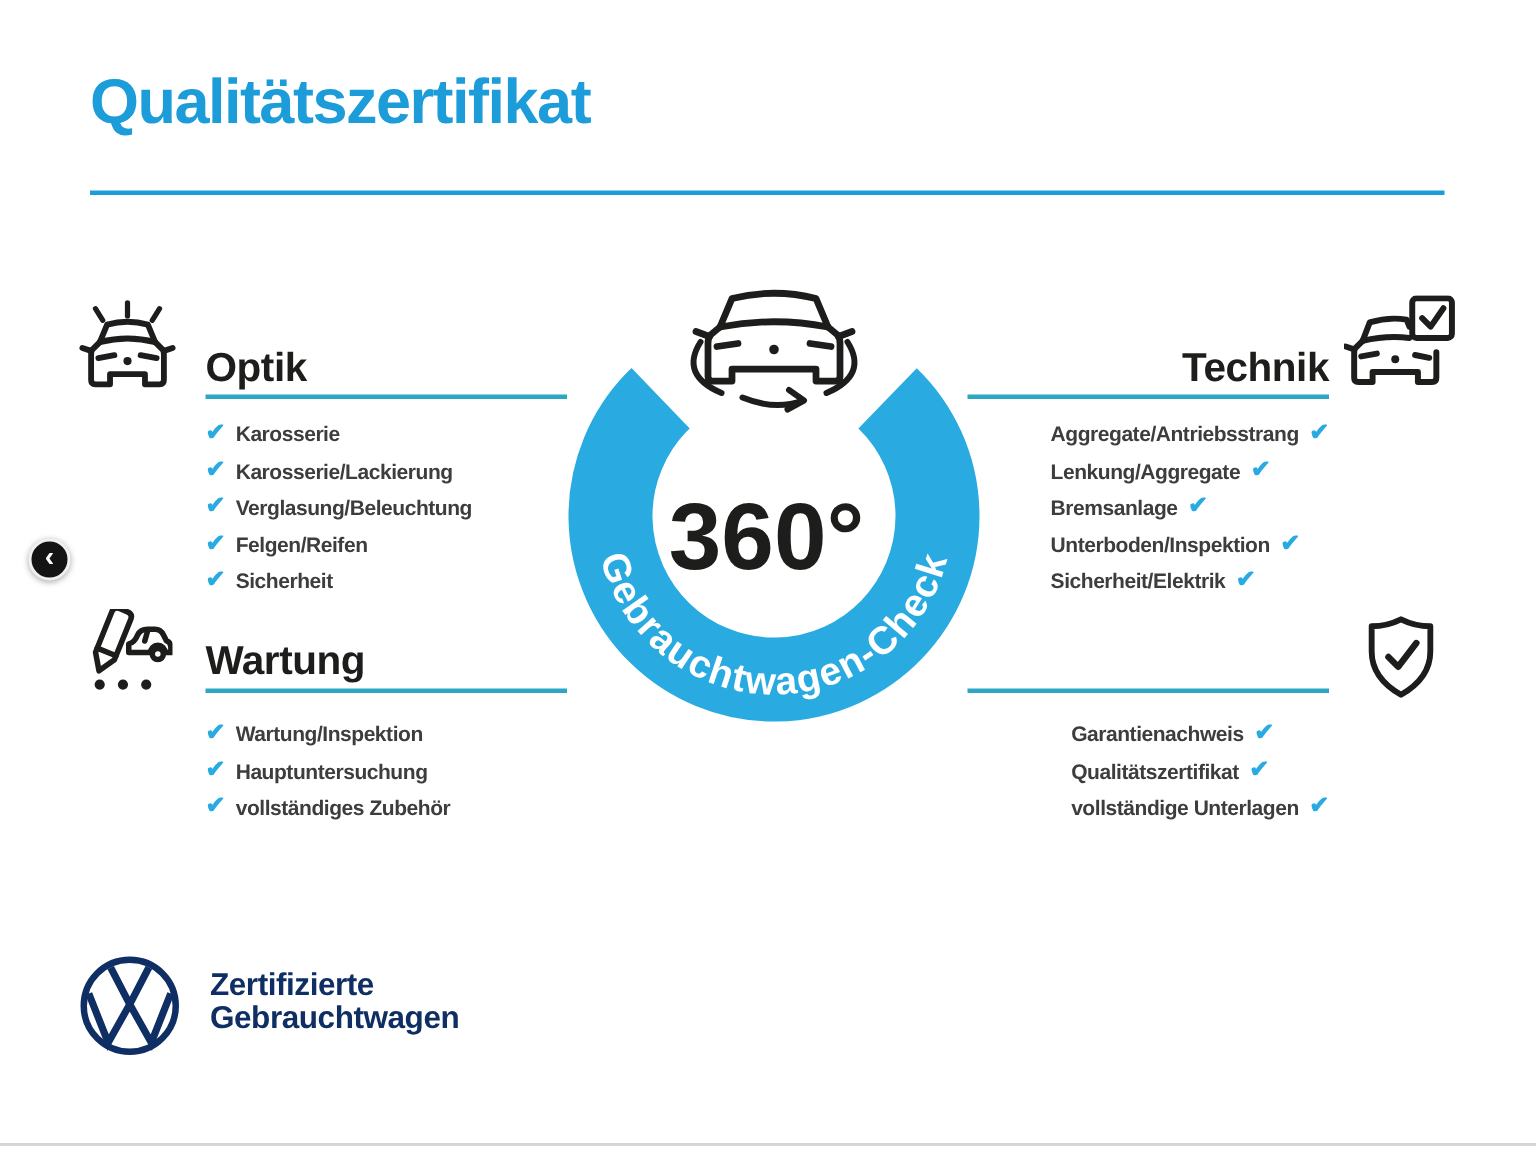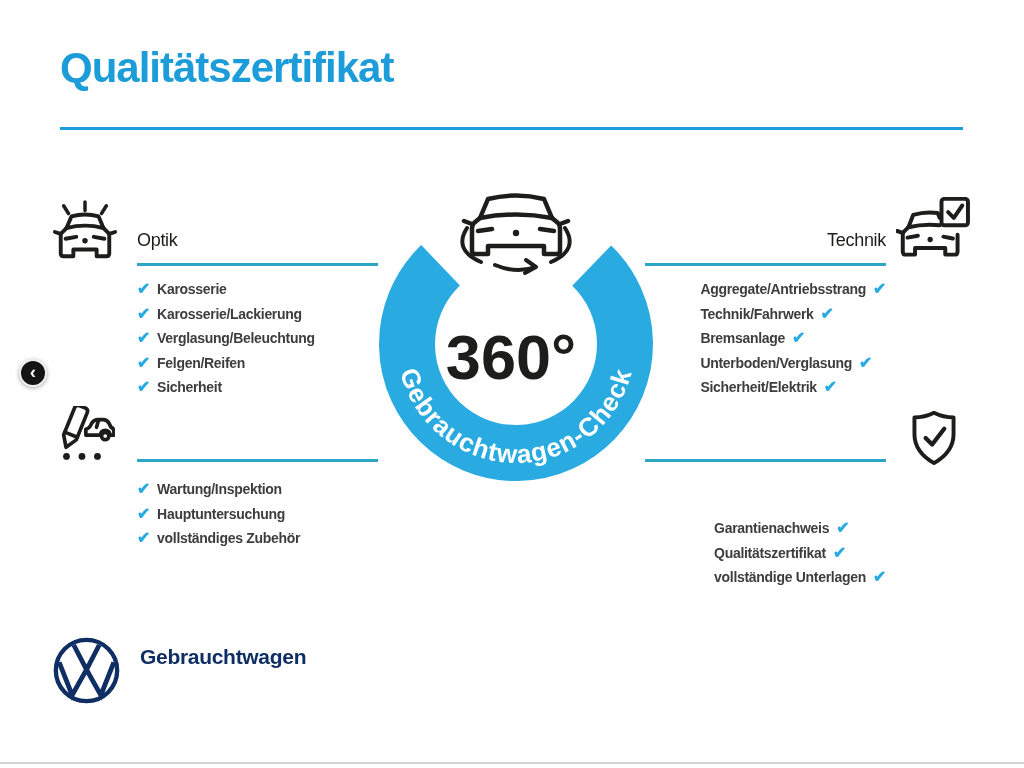--- a/index.html
+++ b/index.html
@@ -25,7 +25,7 @@
   .back-btn span { color:#ffffff; font-size:19px; font-weight:bold; line-height:1; margin-top:-3px; }
 
   
-  .sec-head { position:absolute; font-size:18px; font-weight:normal; color:#1d1d1b; letter-spacing:-0.3px; }
+  .sec-head { position:absolute; font-size:27px; font-weight:bold; color:#1d1d1b; letter-spacing:-0.3px; }
   .sec-head.right { text-align:right; }
   .sec-rule { position:absolute; width:241px; height:3px; background:#2EA6C6; }
 

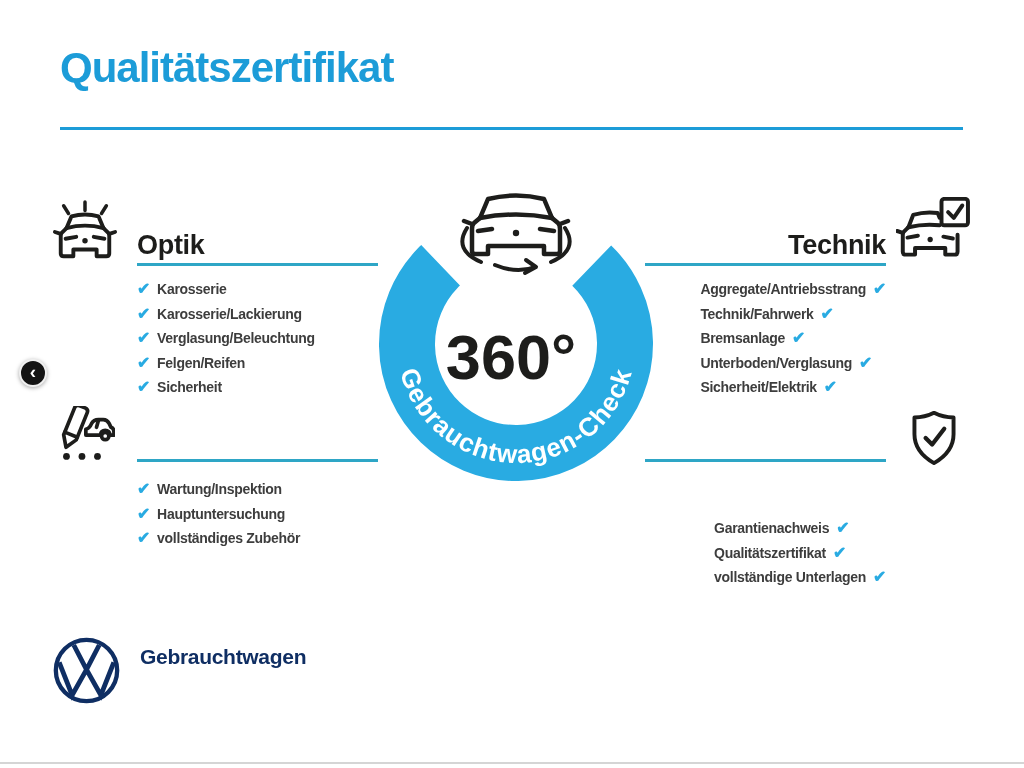--- a/index.html
+++ b/index.html
@@ -151,7 +151,7 @@
         <span class="chk">✔</span>
       </li>
     <li>
-        <span>Technik/Fahrwerk</span>
+        <span>Lenkung/Aggregate</span>
         <span class="chk">✔</span>
       </li>
     <li>

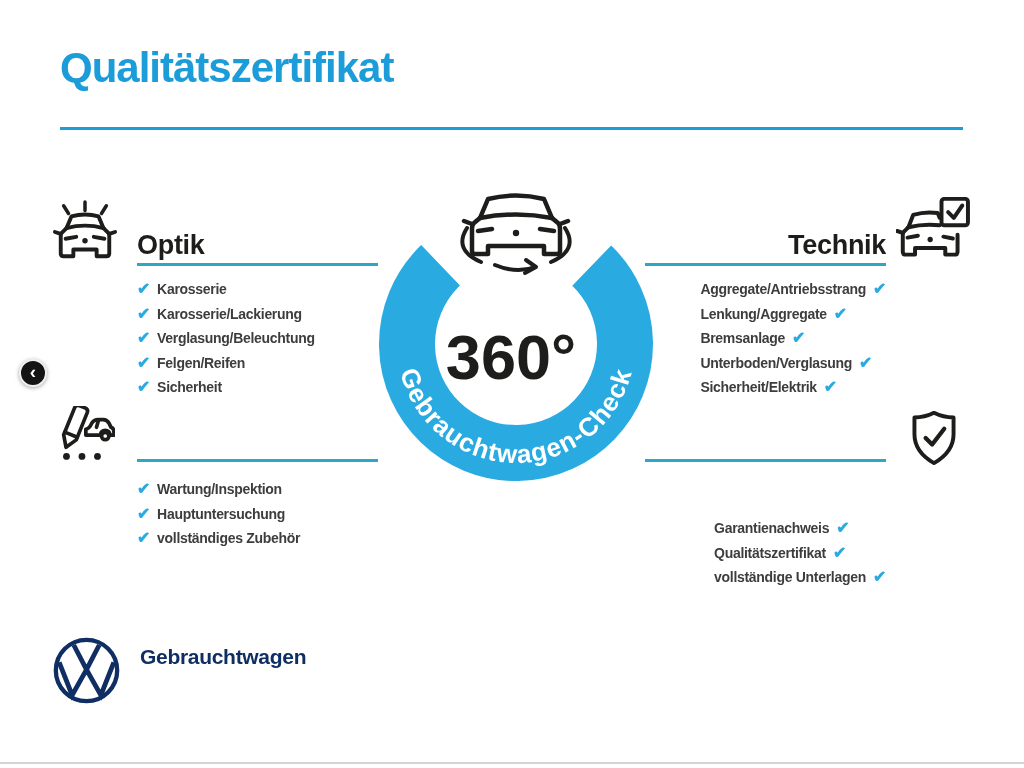--- a/index.html
+++ b/index.html
@@ -159,7 +159,7 @@
         <span class="chk">✔</span>
       </li>
     <li>
-        <span>Unterboden/Verglasung</span>
+        <span>Unterboden/Inspektion</span>
         <span class="chk">✔</span>
       </li>
     <li>

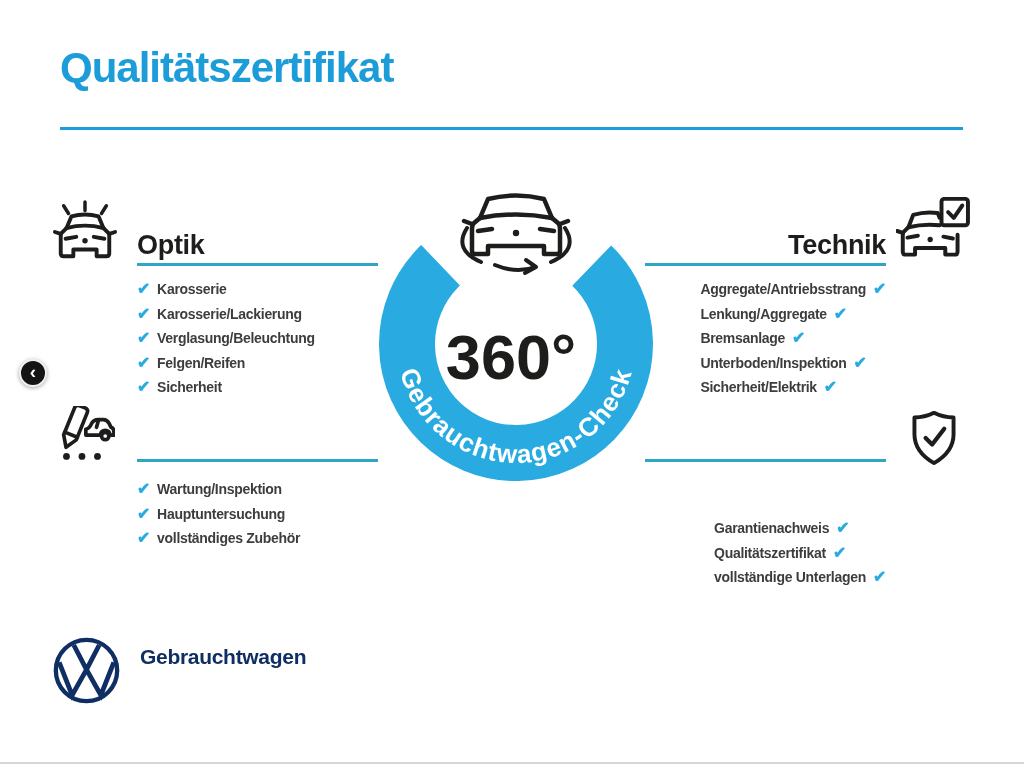--- a/index.html
+++ b/index.html
@@ -100,6 +100,7 @@
   </svg>
 
   <div class="sec-head" style="left:137px; top:230px;">Optik</div>
+  <div class="sec-head" style="left:137px; top:425px;">Wartung</div>
   <div class="sec-head right" style="right:138px; top:230px;">Technik</div>
 
   <div class="sec-rule" style="left:137px; top:263px;"></div>

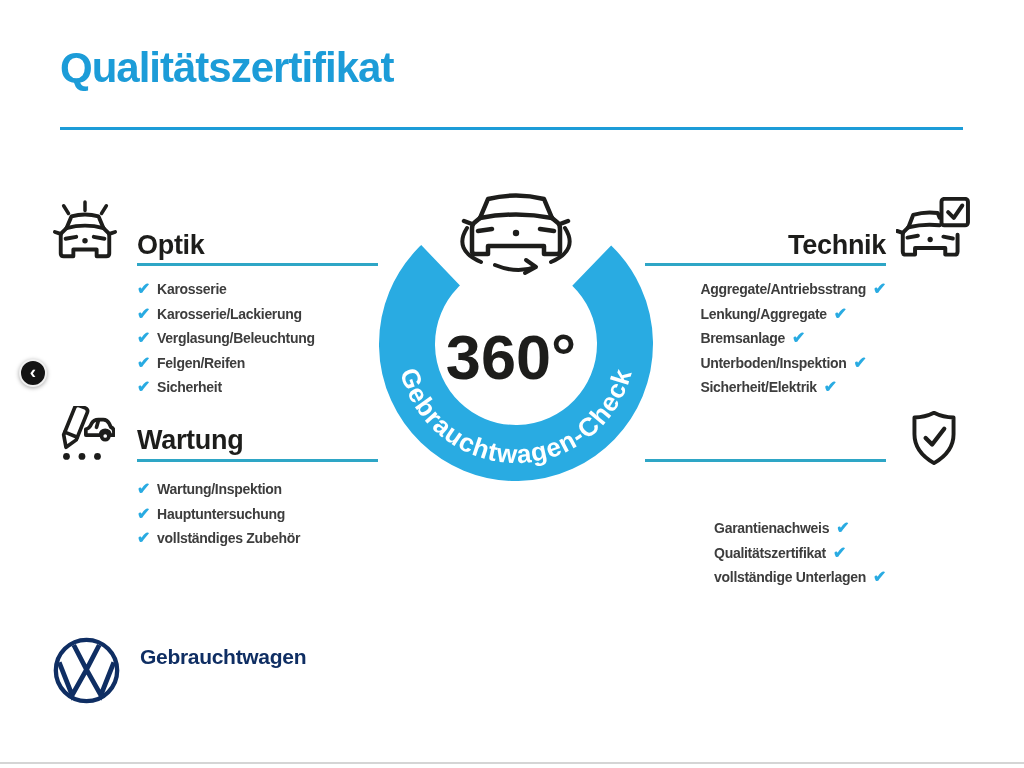--- a/index.html
+++ b/index.html
@@ -169,7 +169,7 @@
       </li>
   </ul>
 
-  <ul class="checklist rightalign" style="right:138px; top:477px;margin-top:39px;">
+  <ul class="checklist rightalign" style="right:138px; top:477px;">
     <li>
         <span>Garantienachweis</span>
         <span class="chk">✔</span>

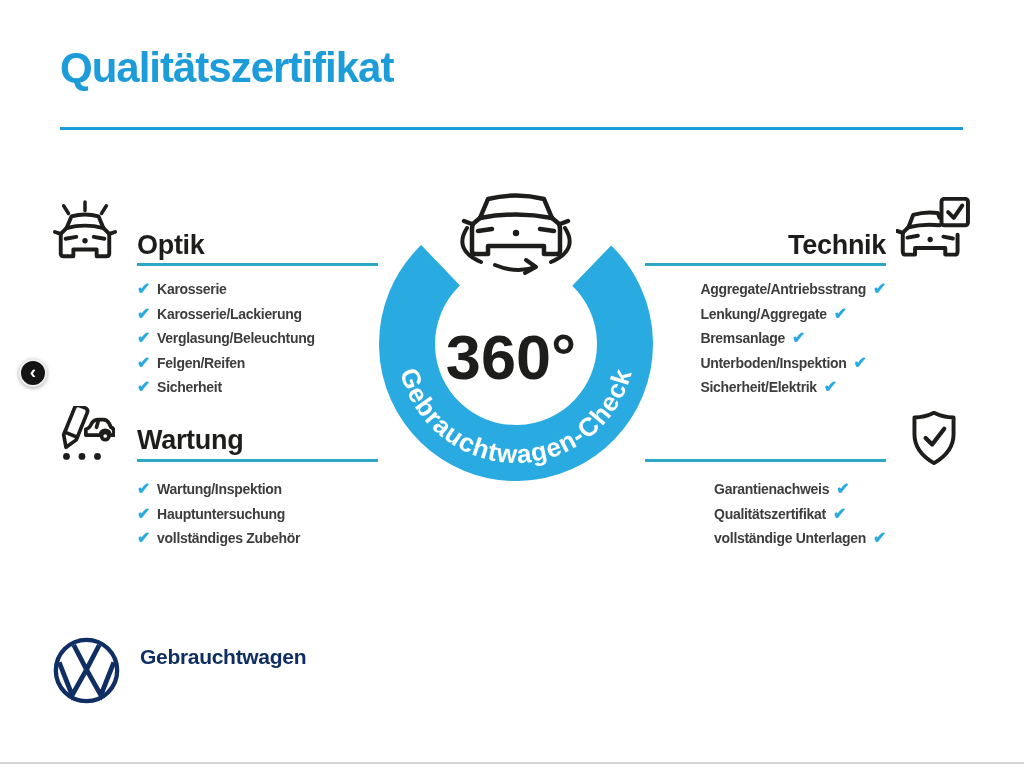--- a/index.html
+++ b/index.html
@@ -211,6 +211,7 @@
     <path d="M -28.5,-8.5 L -15,25.7 L 0,-1 L 15,25.7 L 28.5,-8.5" stroke-width="5"></path>
   </svg>
   <div class="brand-text">
+    <div>Zertifizierte</div>
     <div>Gebrauchtwagen</div>
   </div>
 

